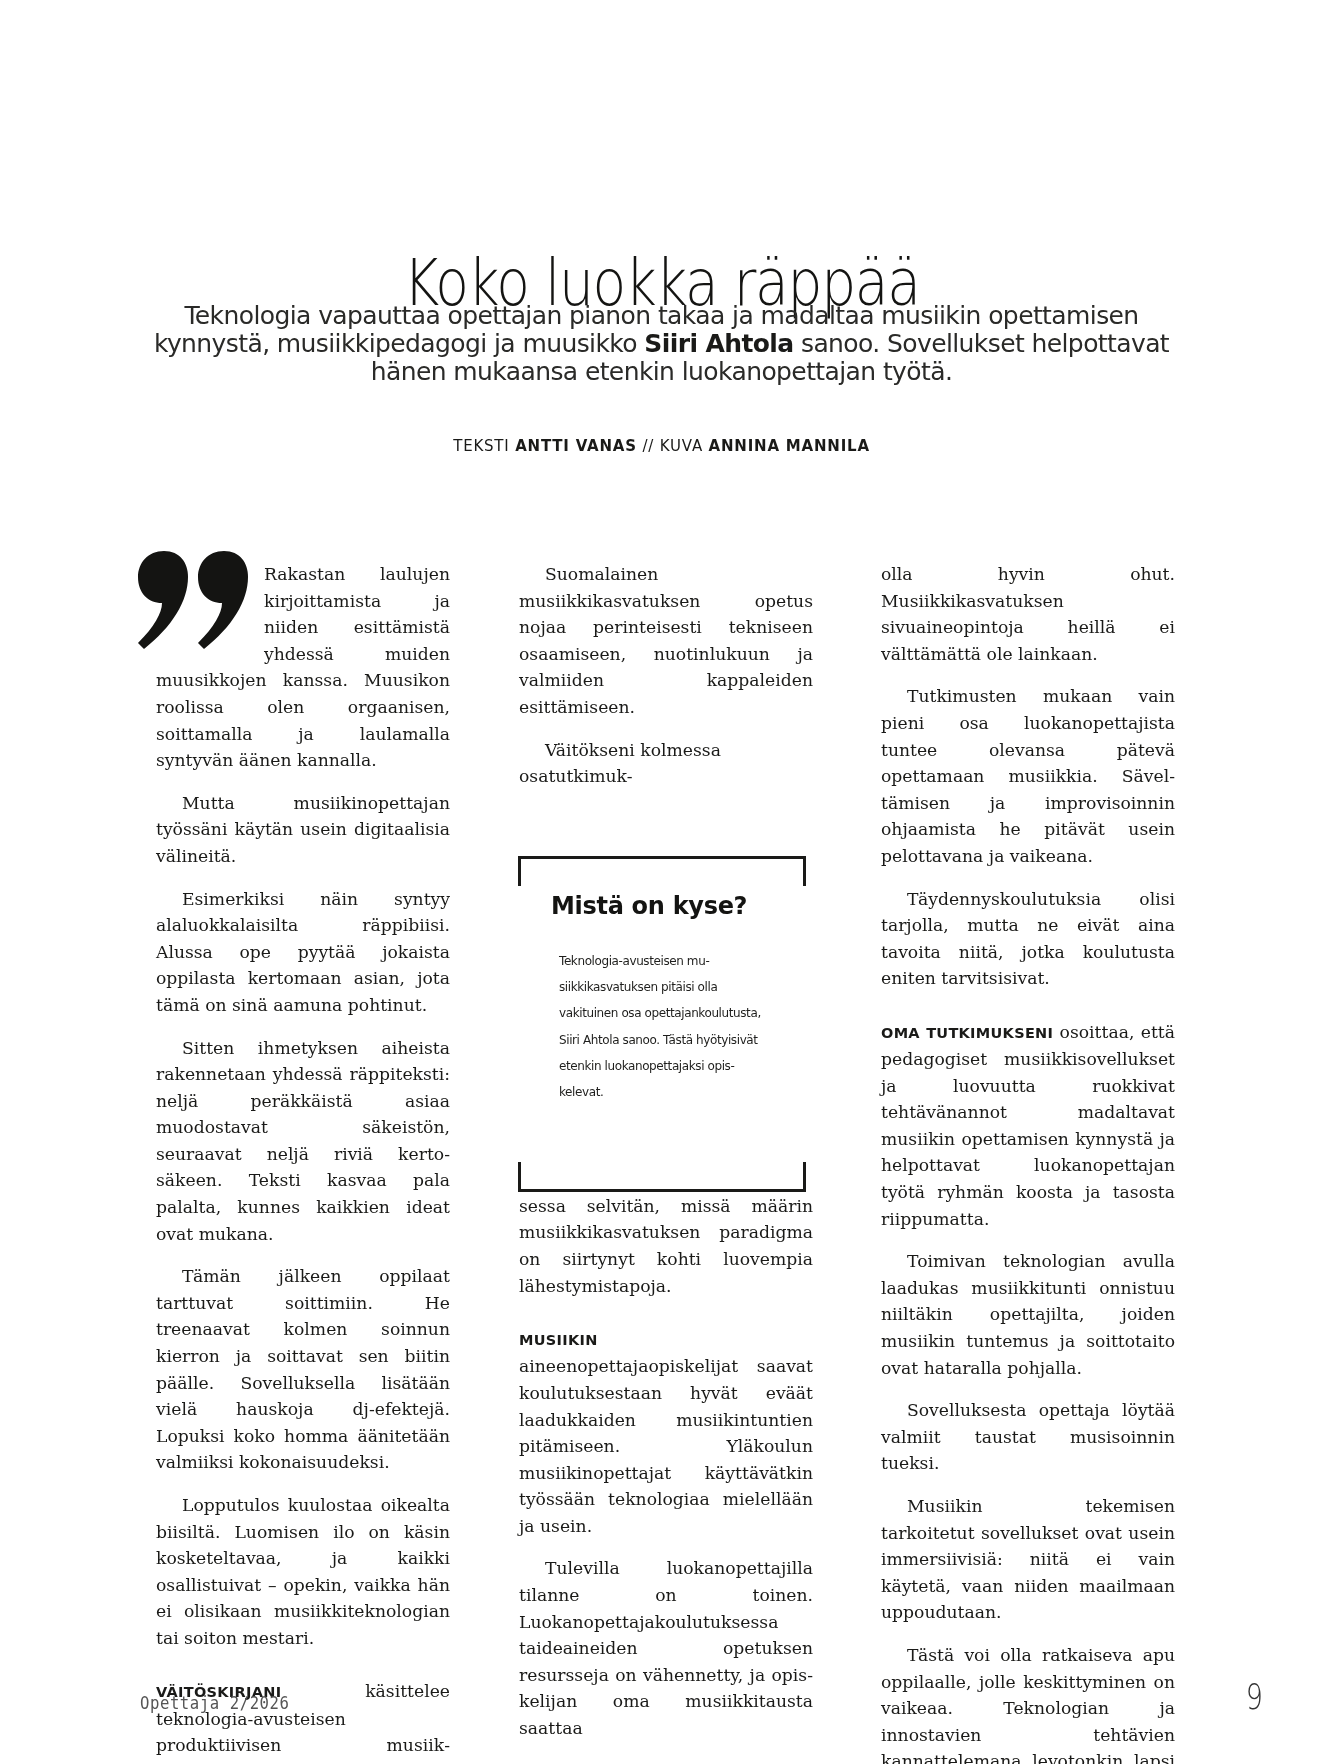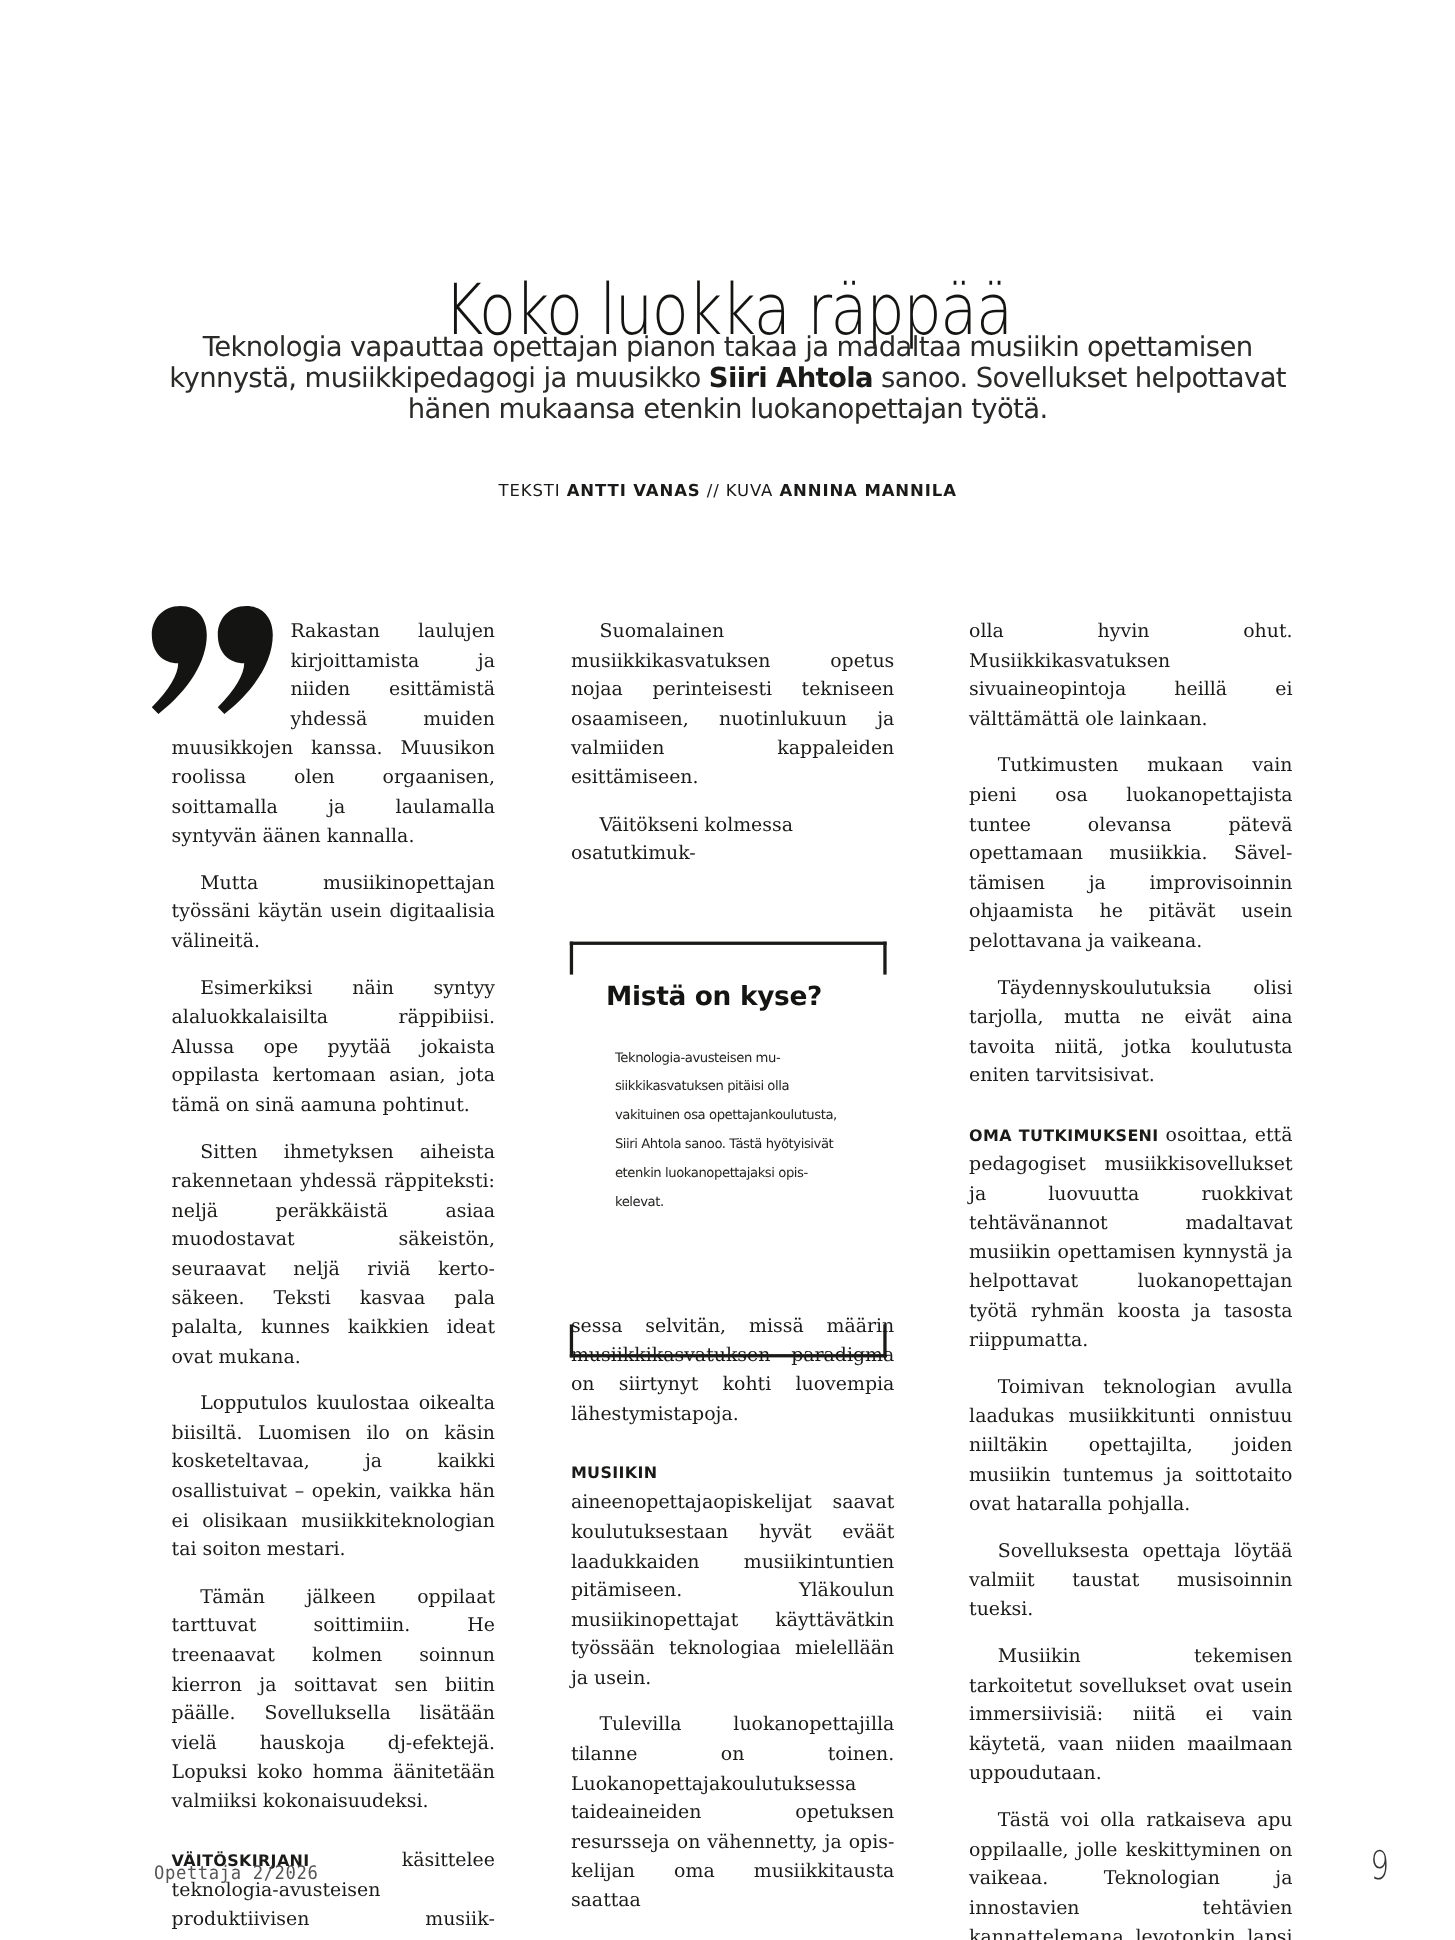--- a/index.html
+++ b/index.html
@@ -37,7 +37,7 @@
     float: left; width: 116px; height: 100px; margin: 6px 12px 0 -4px;
   }
   .box {
-    position: absolute; left: 518px; top: 856px; width: 288px; height: 378px;
+    position: absolute; left: 518px; top: 856px; width: 288px; height: 336px;
   }
   .box .edge-top { position: absolute; left: 0; top: 0; width: 288px; height: 3px; background: #1a1a18; }
   .box .edge-bottom { position: absolute; left: 0; bottom: 0; width: 288px; height: 3px; background: #1a1a18; }

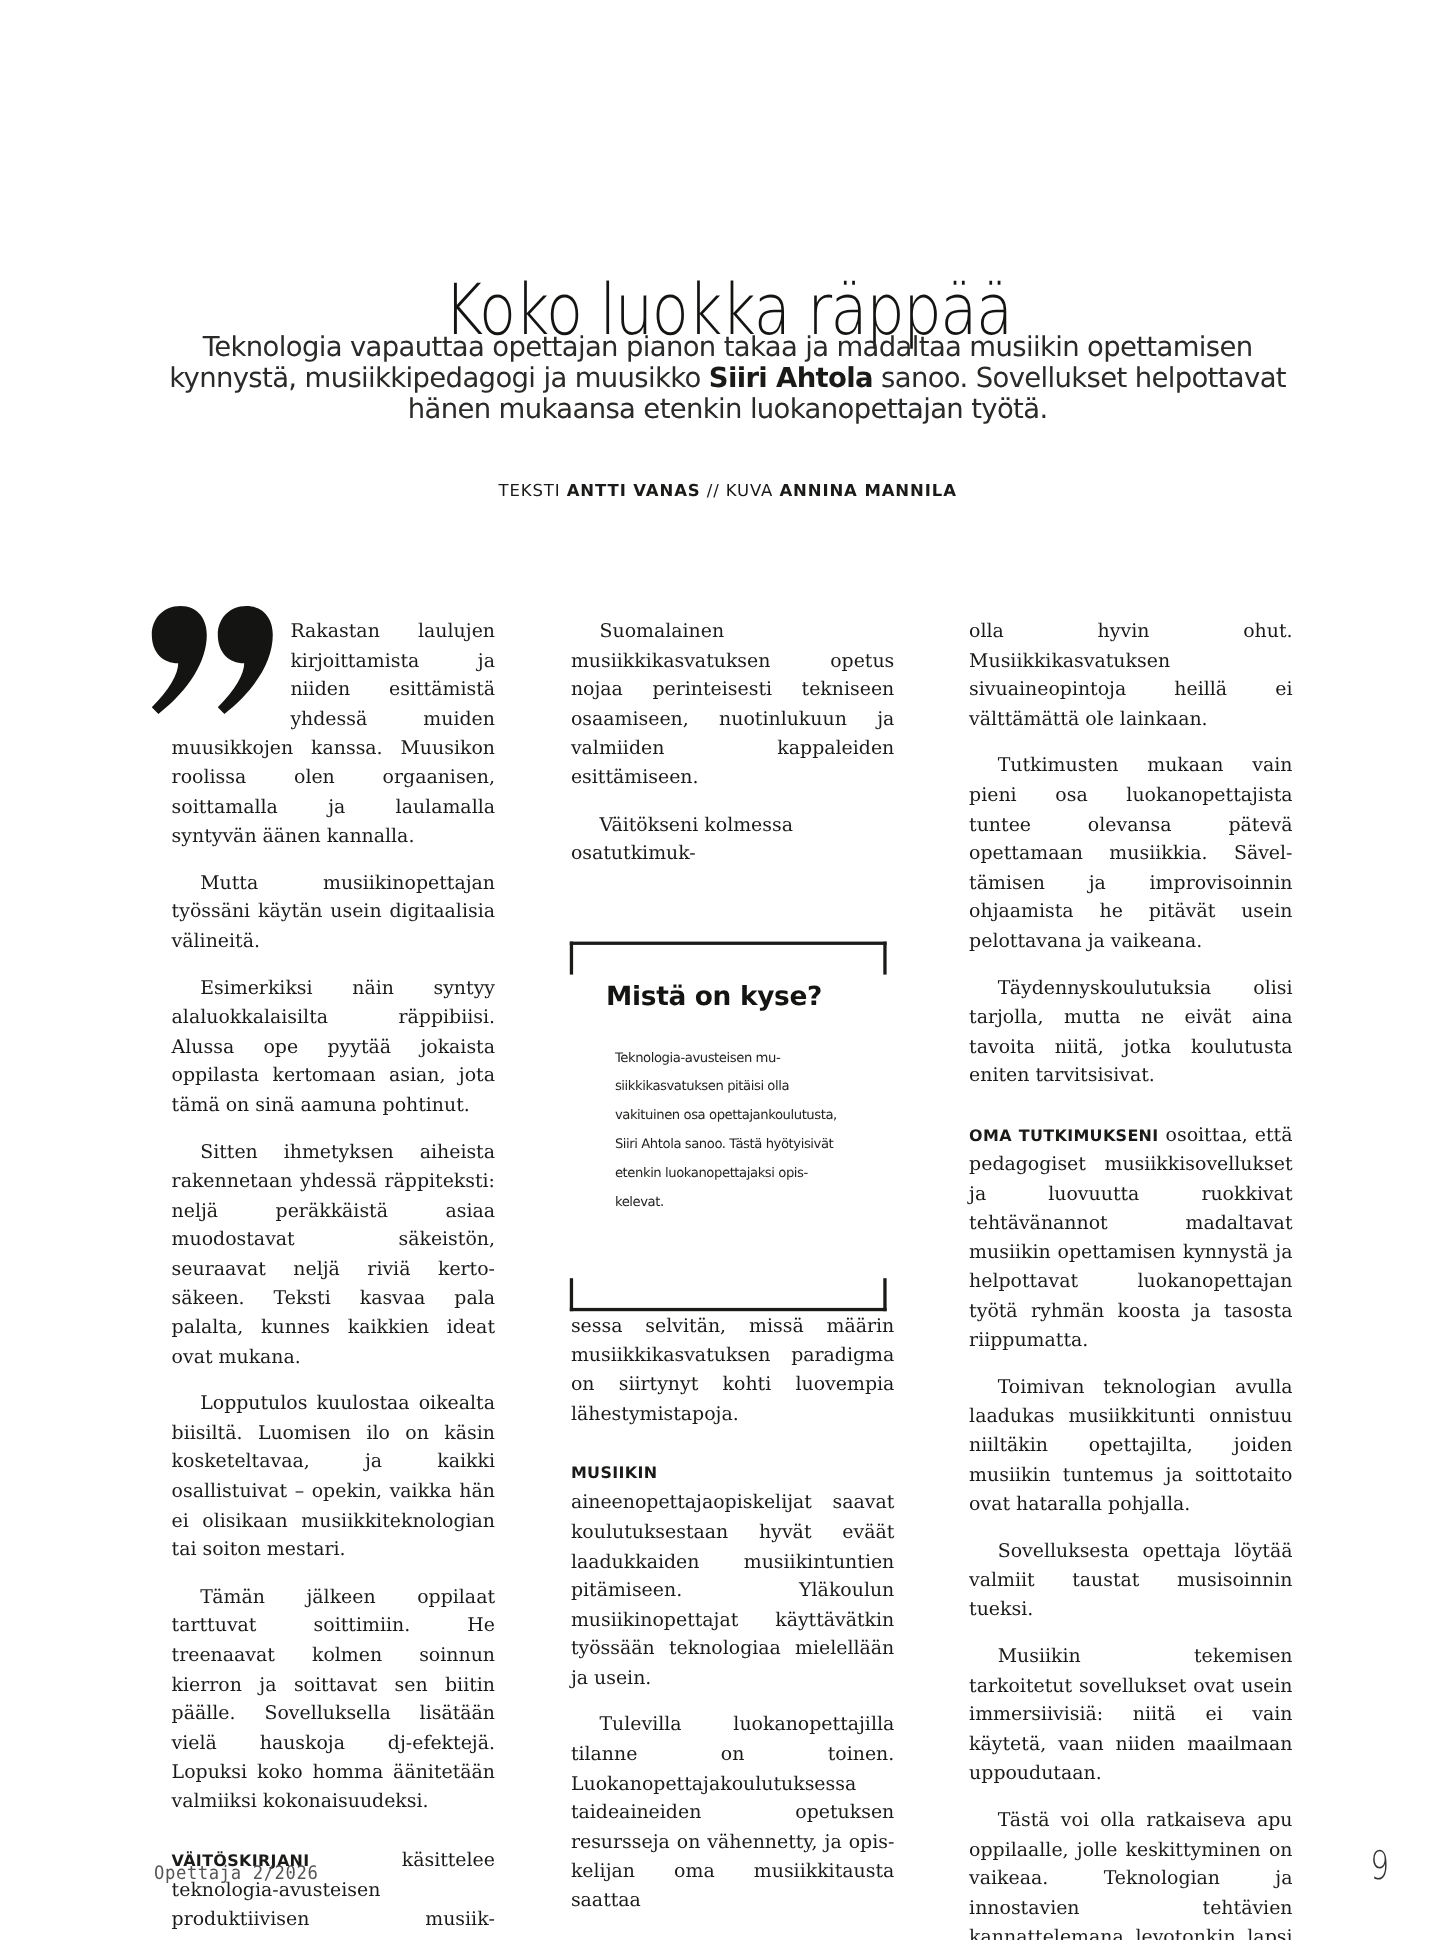--- a/index.html
+++ b/index.html
@@ -91,8 +91,8 @@
   <p>Mutta musiikinopettajan työssäni käytän usein digitaalisia välineitä.</p>
   <p>Esimerkiksi näin syntyy alaluokka­laisilta räppibiisi. Alussa ope pyytää jokaista oppilasta kertomaan asian, jota tämä on sinä aamuna pohtinut.</p>
   <p>Sitten ihmetyksen aiheista raken­netaan yhdessä räppiteksti: neljä peräkkäistä asiaa muodostavat säkeistön, seuraavat neljä riviä kerto­säkeen. Teksti kasvaa pala palalta, kunnes kaikkien ideat ovat mukana.</p>
+  <p>Tämän jälkeen oppilaat tarttuvat soittimiin. He treenaavat kolmen soinnun kierron ja soittavat sen biitin päälle. Sovelluksella lisätään vielä hauskoja dj-efektejä. Lopuksi koko homma äänitetään valmiiksi koko­naisuudeksi.</p>
   <p>Lopputulos kuulostaa oikealta bii­siltä. Luomisen ilo on käsin kosketel­tavaa, ja kaikki osallistuivat – opekin, vaikka hän ei olisikaan musiikkitek­nologian tai soiton mestari.</p>
-  <p>Tämän jälkeen oppilaat tarttuvat soittimiin. He treenaavat kolmen soinnun kierron ja soittavat sen biitin päälle. Sovelluksella lisätään vielä hauskoja dj-efektejä. Lopuksi koko homma äänitetään valmiiksi koko­naisuudeksi.</p>
   <p class="noindent gap"><span class="lead-caps">VÄITÖSKIRJANI</span><span> käsittelee teknologia-avusteisen produktiivisen musiik­kikasvatuksen liittämistä koulujen musiikinopetukseen ja opettajankou­lutukseen.</span></p>
 </div>
 

